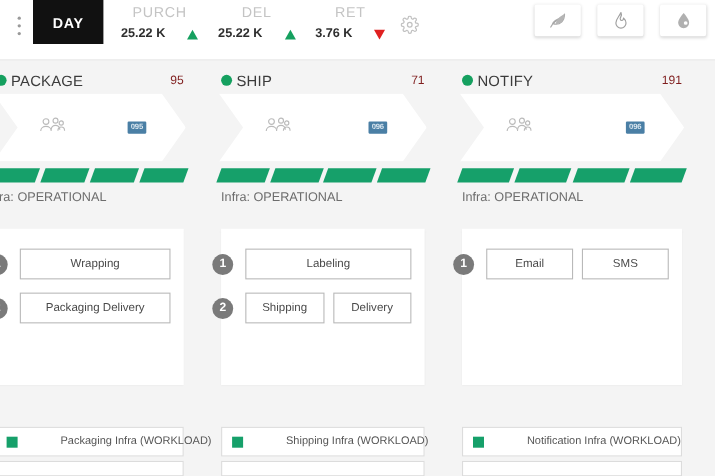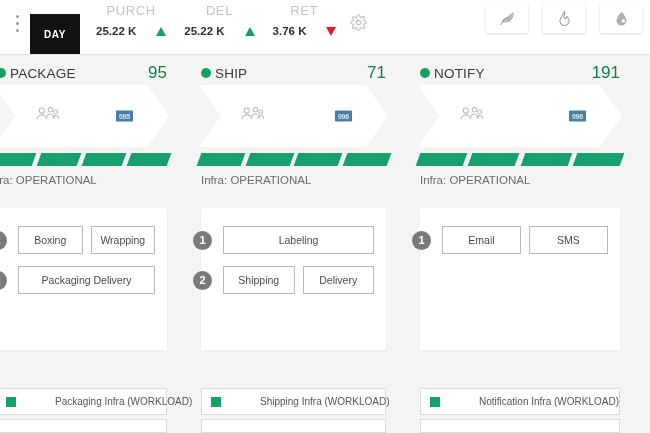--- a/index.html
+++ b/index.html
@@ -29,14 +29,14 @@
   .kebab i { width: 3px; height: 3px; border-radius: 50%; background: #9a9a9a; display:block; }
 
   .day-btn {
-    width: 50px; height: 40px;
+    width: 64px; height: 40px;
     background: #111111;
     color: #ffffff;
-    font-size: 10px;
+    font-size: 13px;
     font-weight: bold;
     letter-spacing: .6px;
     display: flex; align-items: center; justify-content: center;
-    margin-top: 14px;
+    margin-top: 0;
   }
 
   .stats { display: flex; align-items: flex-start; margin-left: 16px; margin-top: 2px; }

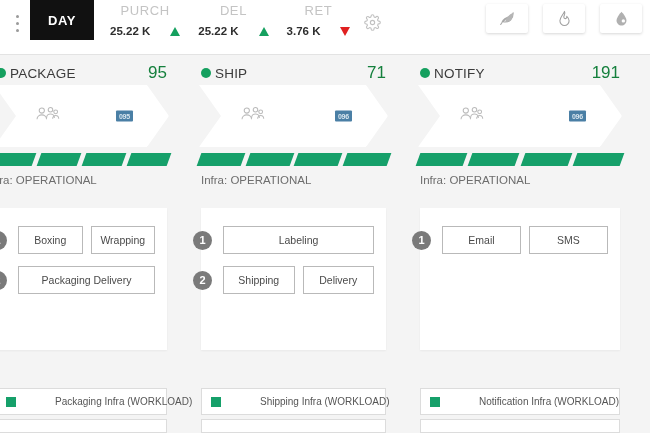--- a/index.html
+++ b/index.html
@@ -100,7 +100,7 @@
     font-size: 13.5px; color: #3b3b3b; letter-spacing: .2px;
     margin-left: 4px; white-space: nowrap;
   }
-  .col-count { margin-left: auto; font-size: 17px; color: #15803d; }
+  .col-count { margin-left: auto; font-size: 11px; color: #7f1d1d; }
 
   
   .chev-wrap { position: relative; height: 62px; padding: 0 8px; }

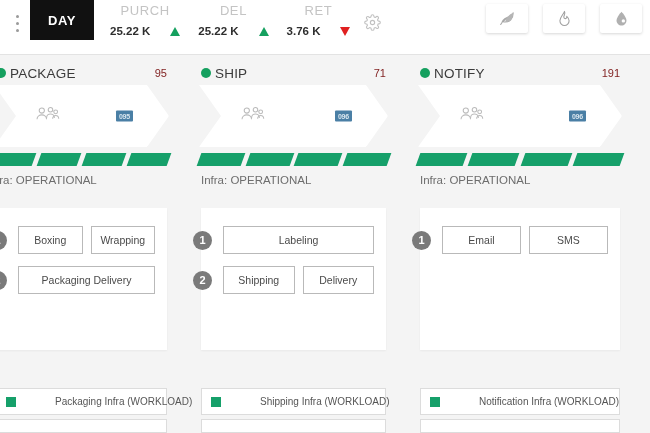--- a/index.html
+++ b/index.html
@@ -283,7 +283,6 @@
       <div class="prow">
         <span class="pnum">1</span>
         <span class="chips">
-          <span class="chip">Boxing</span>
           <span class="chip">Wrapping</span>
         </span>
       </div>

